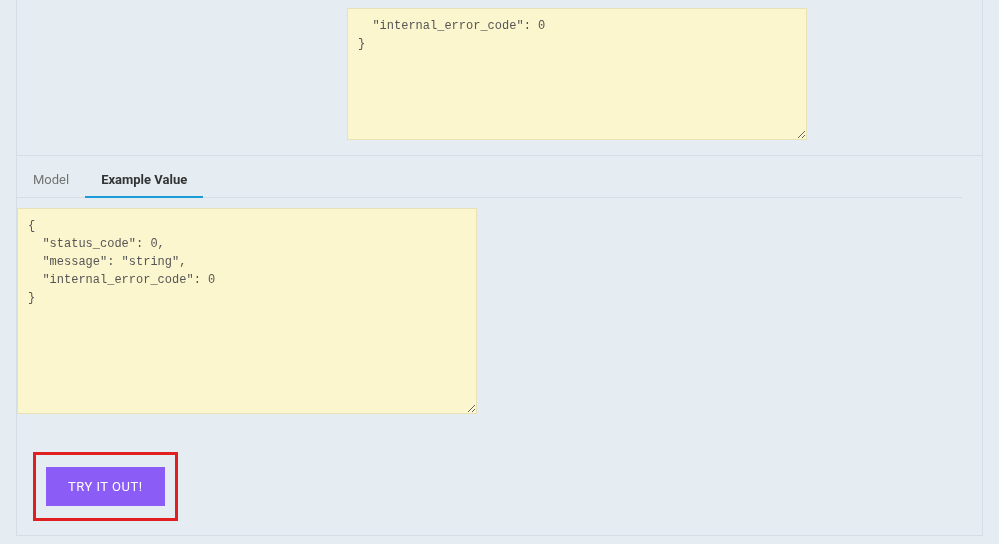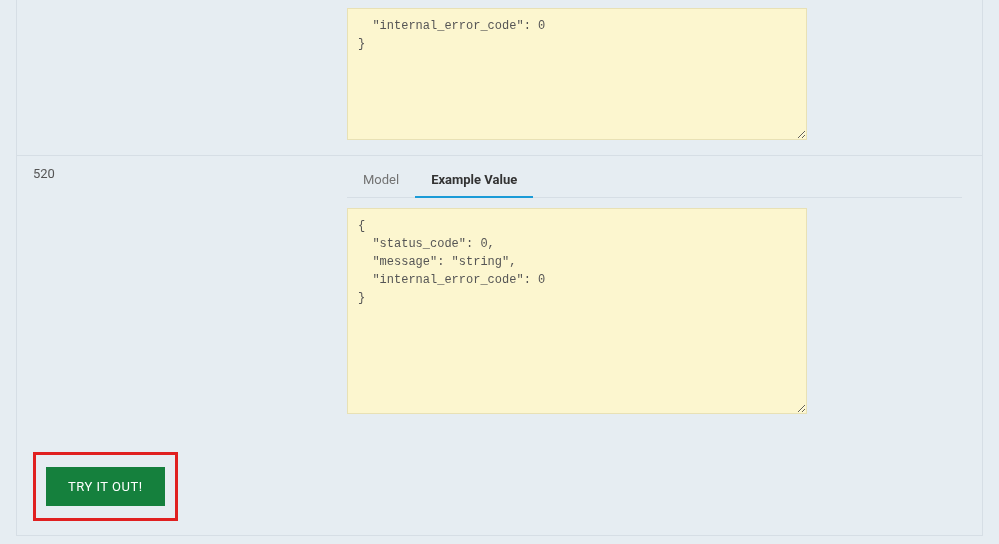--- a/index.html
+++ b/index.html
@@ -112,9 +112,6 @@
   </div>
 
   <div class="row">
-    <div class="status-col">
-      <span class="status-code">520</span>
-    </div>
     <div class="detail-col">
       <div class="tabs">
         <div class="tab">Model</div>

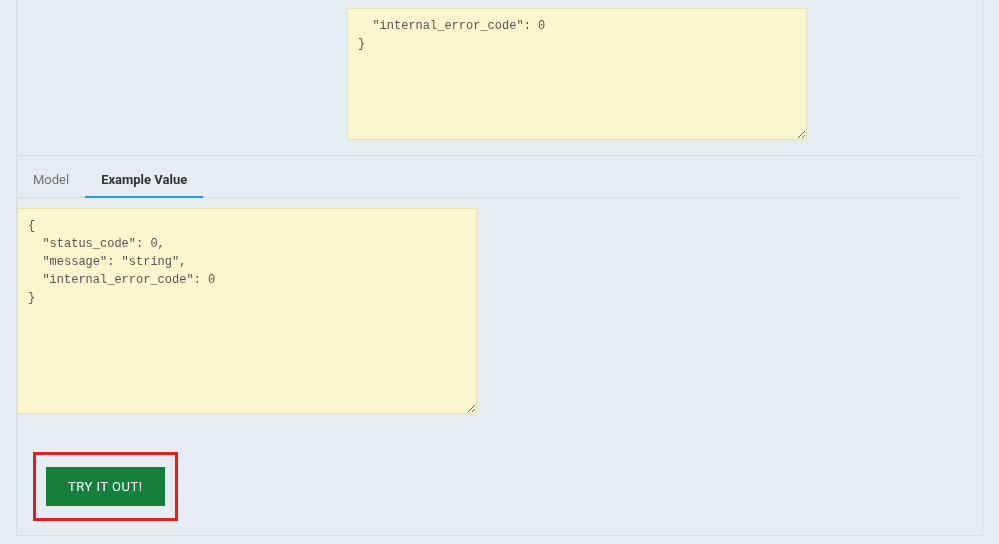--- a/index.html
+++ b/index.html
@@ -88,7 +88,7 @@
       padding: 12px 10px;
     }
     .try-btn {
-      background: #15803d;
+      background: #8b5cf6;
       color: #fff;
       border: none;
       padding: 12px 22px;

